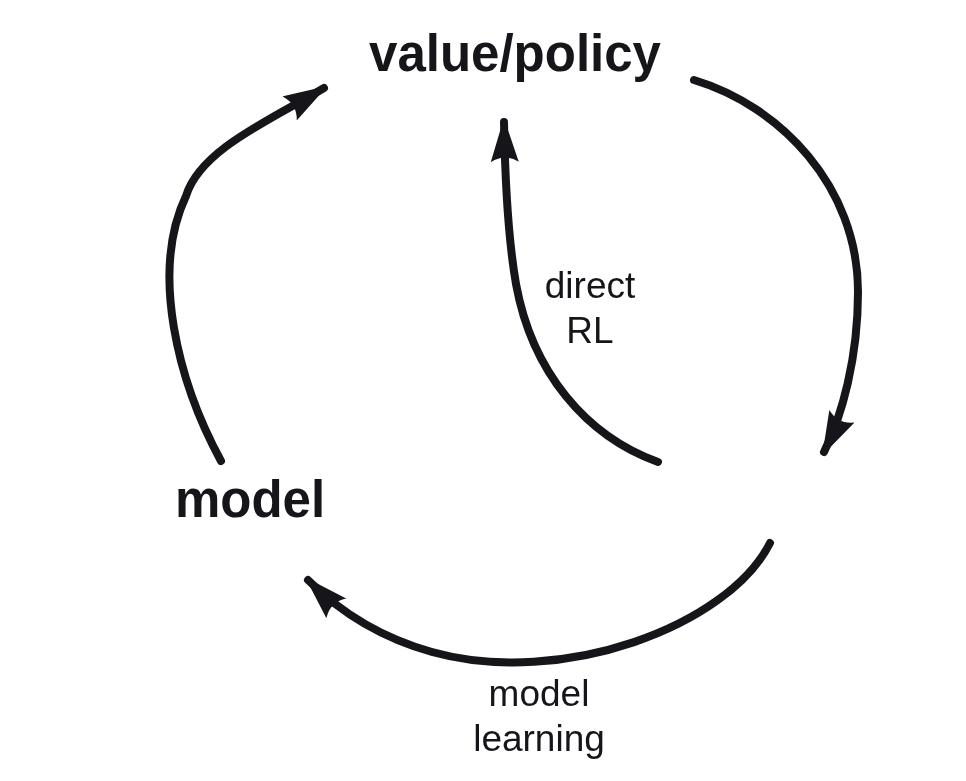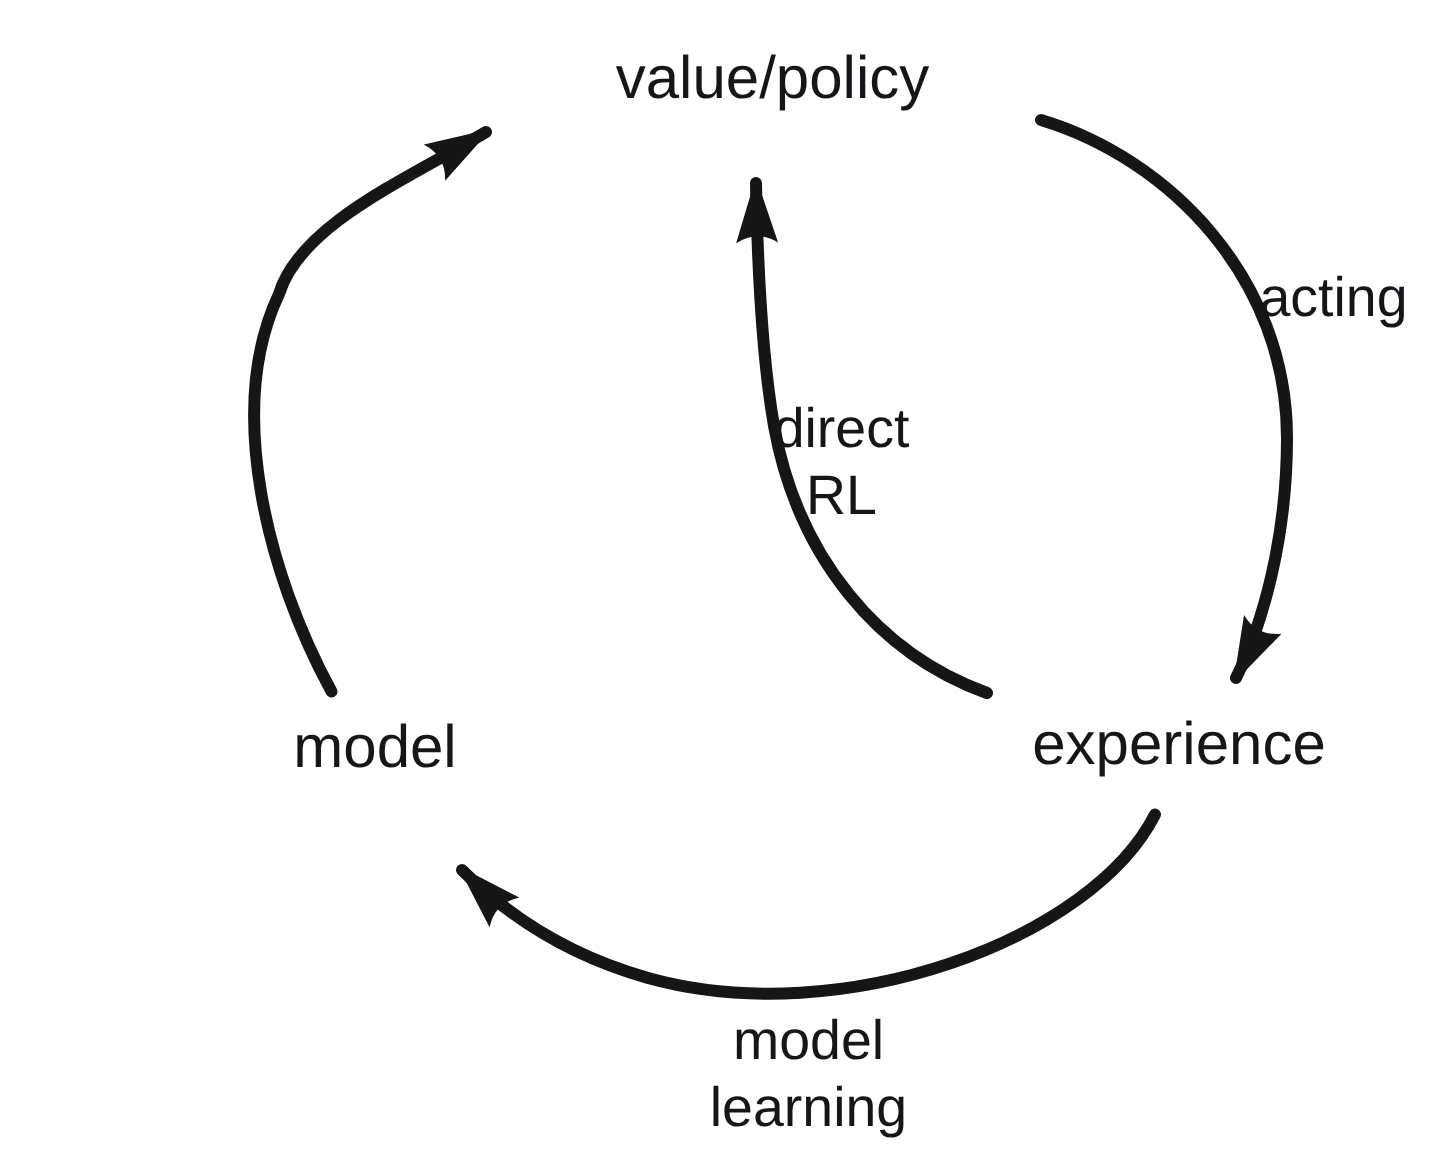--- a/index.html
+++ b/index.html
@@ -30,8 +30,8 @@
       user-select: none;
     }
     .node {
-      font-weight: 400;
-      font-size: 40px;
+      font-weight: 700;
+      font-size: 51px;
       white-space: nowrap;
       letter-spacing: 0;
     }

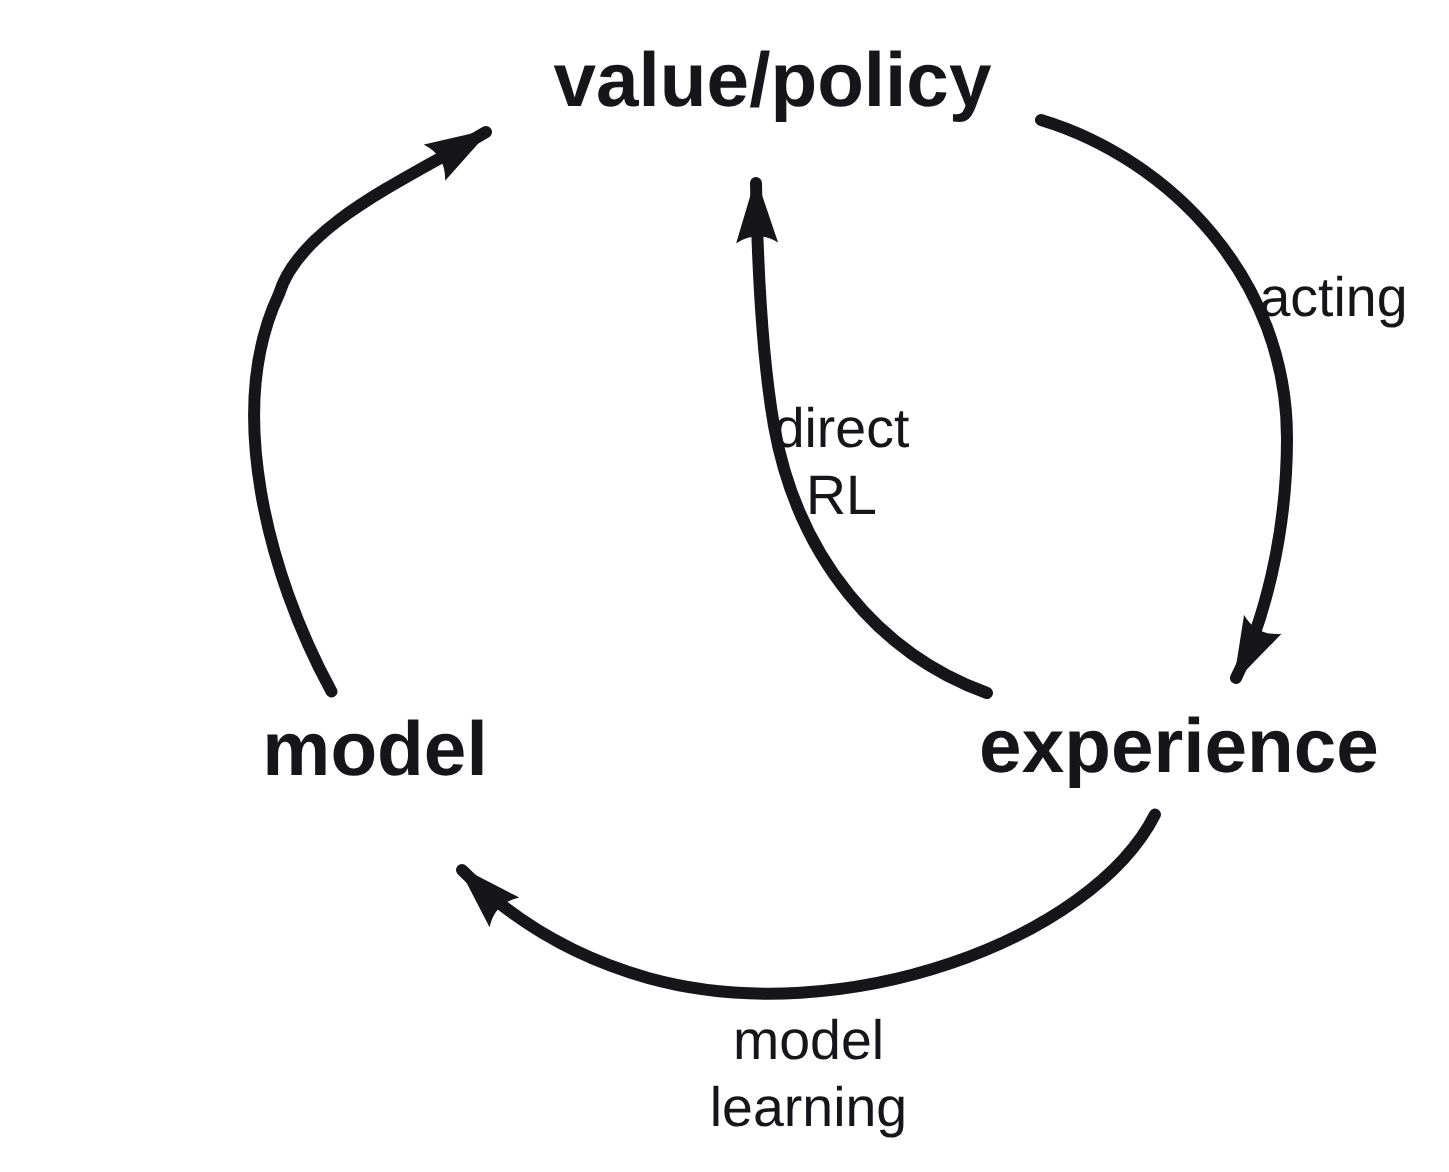--- a/index.html
+++ b/index.html
@@ -76,7 +76,6 @@
 
   <div class="label node node-model">model</div>
 
-  <div class="label edge-label edge-acting">acting</div>
 
 
   <div class="label edge-label edge-direct-rl">direct

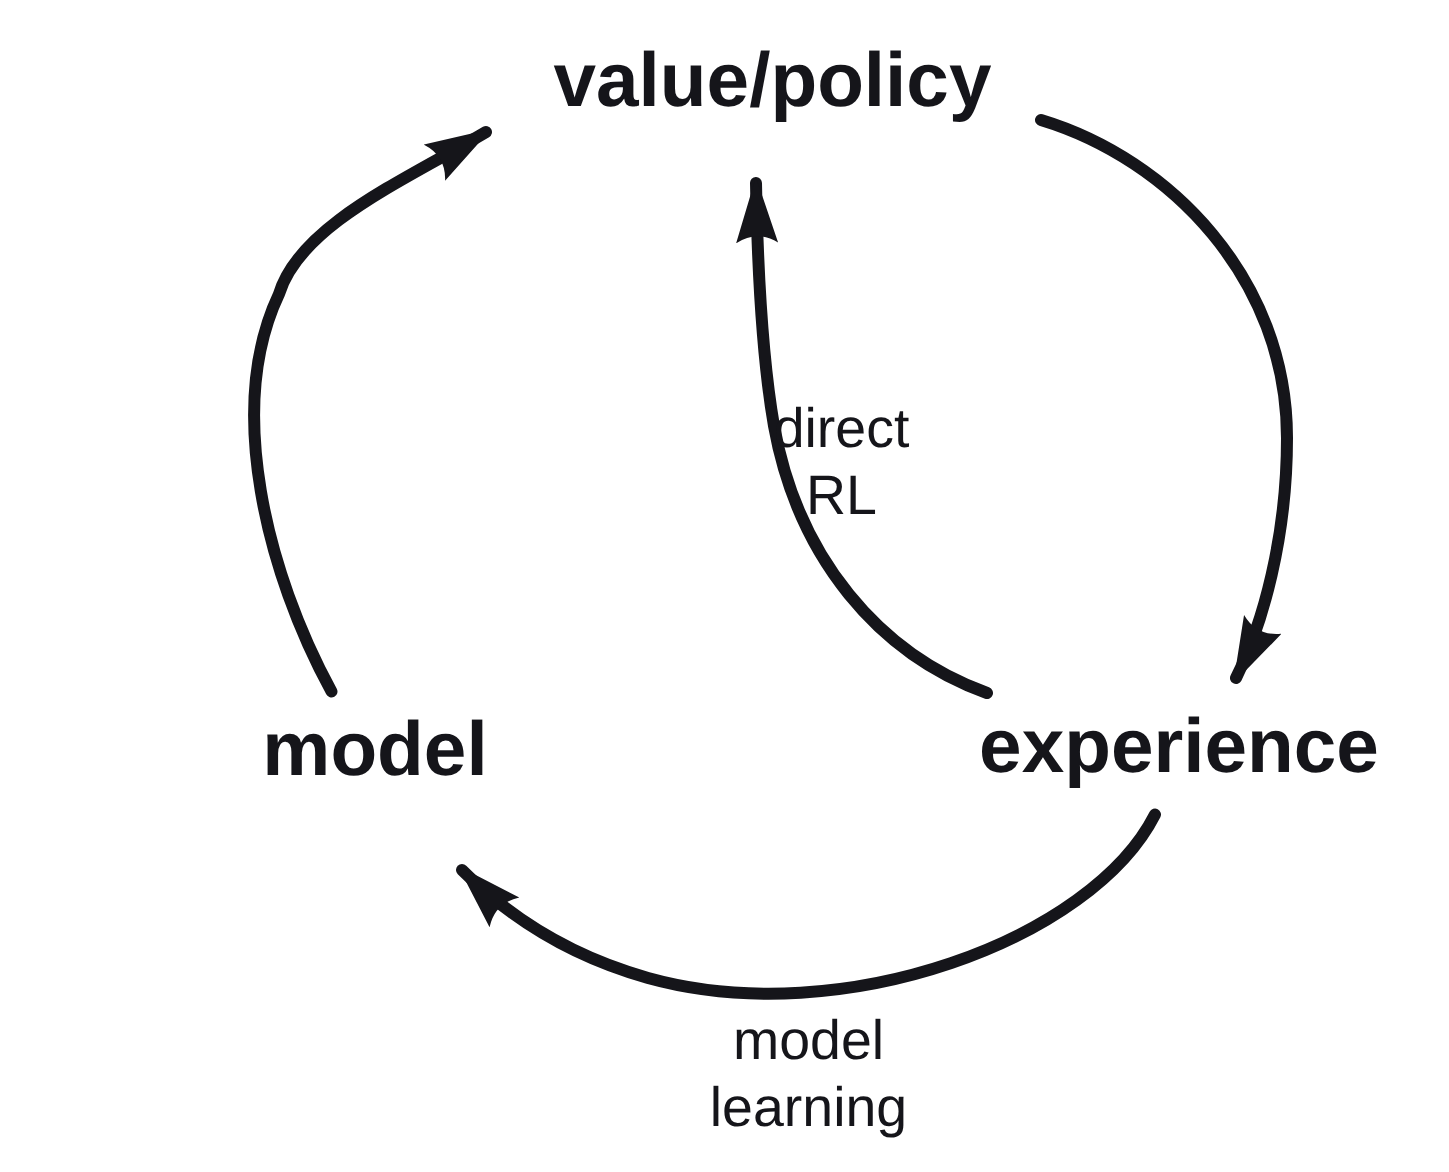--- a/index.html
+++ b/index.html
@@ -46,7 +46,7 @@
     .node-model          { left: 250px; top: 499px; }
     .edge-acting         { left: 889px; top: 198px; }
     .edge-planning       { left: 103px; top: 267px; }
-    .edge-direct-rl      { left: 561px; top: 308px; }
+    .edge-direct-rl      { left: 590px; top: 308px; }
     .edge-model-learning { left: 539px; top: 716px; }
   </style>
 </head>

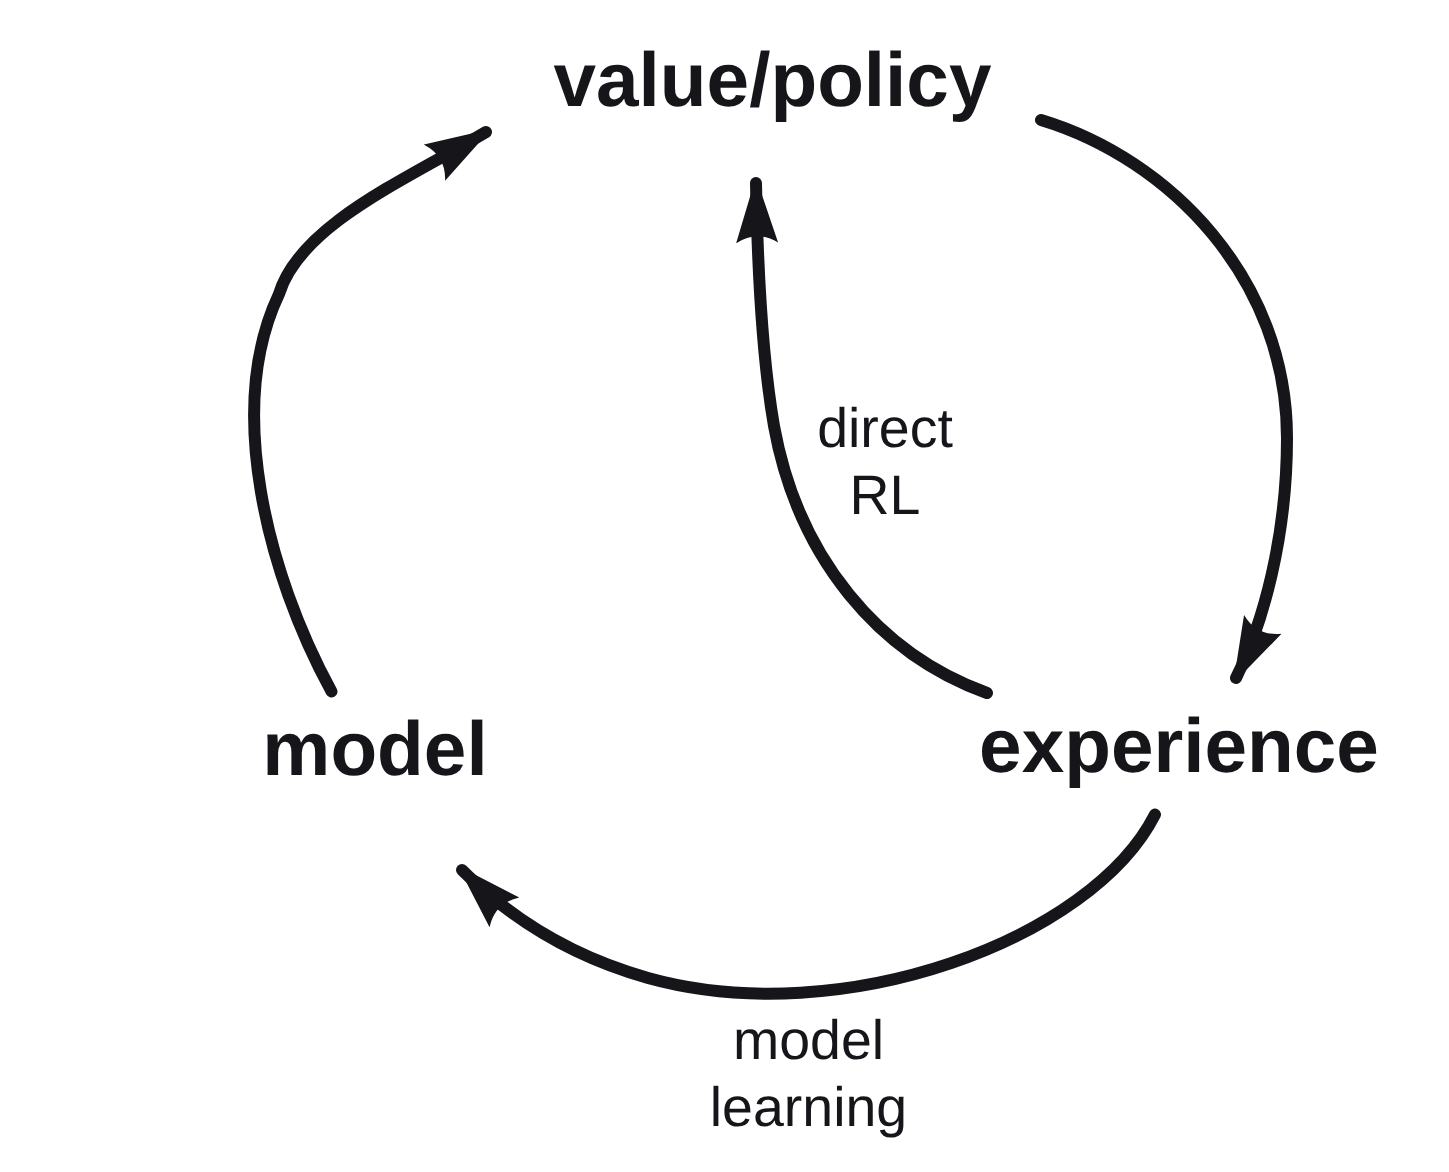--- a/index.html
+++ b/index.html
@@ -72,7 +72,6 @@
 
   <div class="label node node-value-policy">value/policy</div>
 
-  <div class="label node node-experience">experience</div>
 
   <div class="label node node-model">model</div>
 

